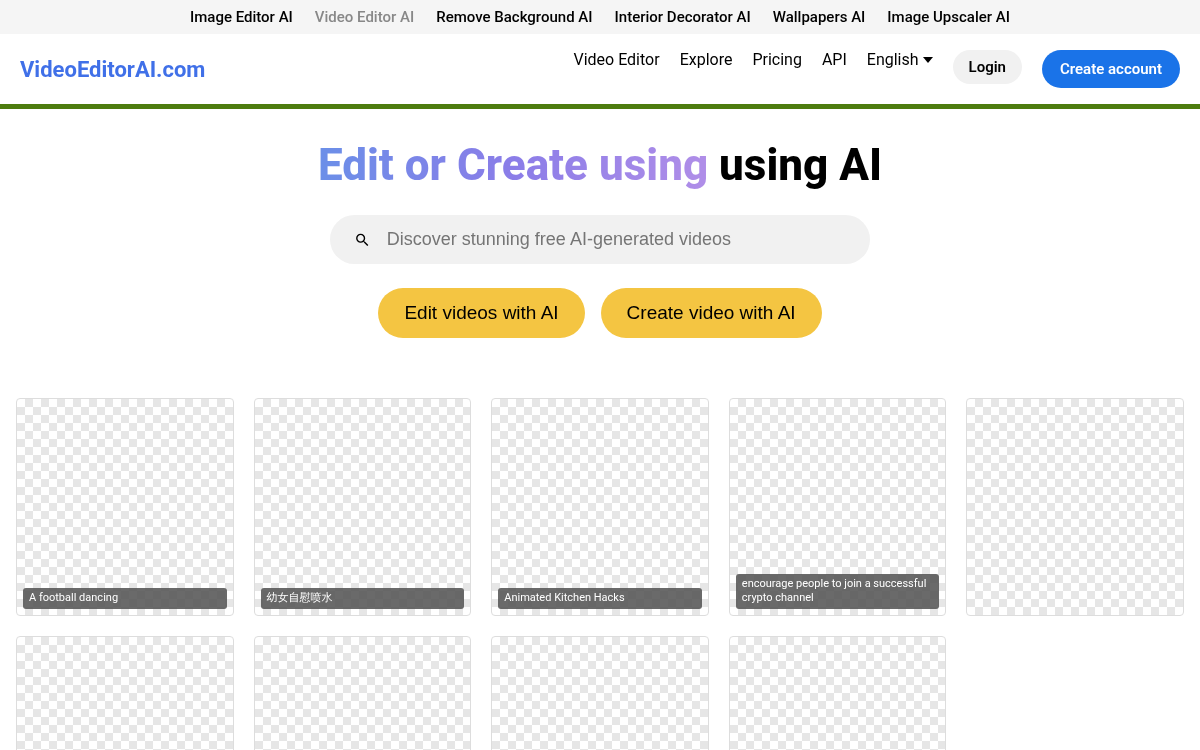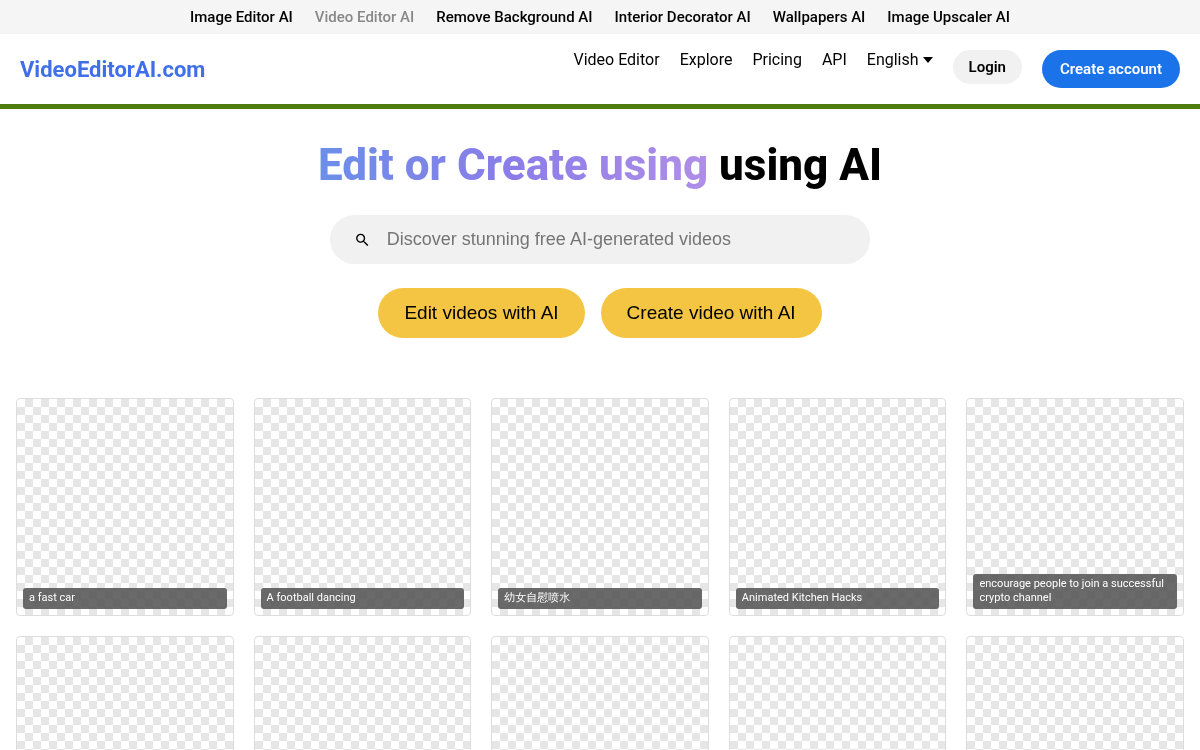--- a/index.html
+++ b/index.html
@@ -88,9 +88,6 @@
 
 <div class="gallery">
   <div class="card">
-      <div class="caption">a fast car</div>
-    </div>
-  <div class="card">
       <div class="caption">A football dancing</div>
     </div>
   <div class="card">

